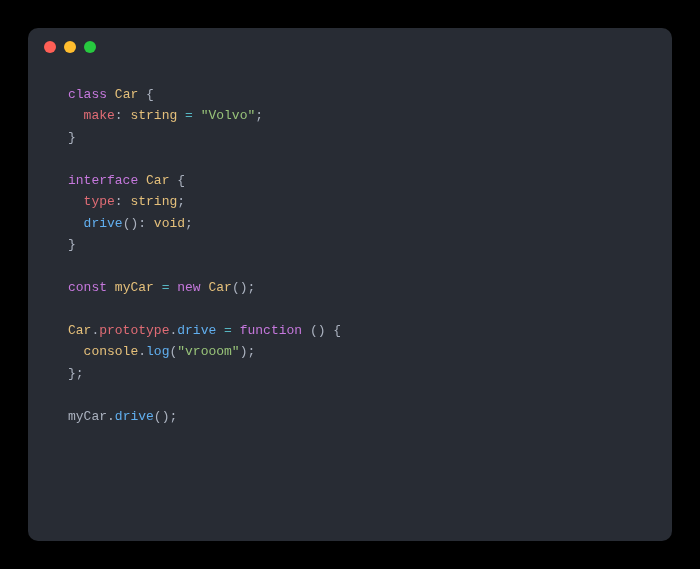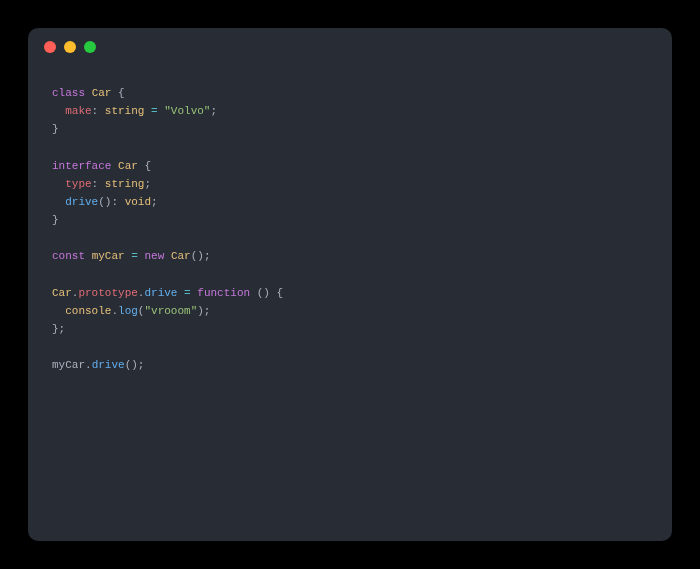--- a/index.html
+++ b/index.html
@@ -40,8 +40,8 @@
     .yellow { background: #ffbd2e; }
     .green { background: #27c93f; }
     .code {
-      padding: 18px 24px;
-      font-size: 11px;
+      padding: 18px 40px;
+      font-size: 13px;
       line-height: 1.65;
       white-space: pre;
       color: #abb2bf;

